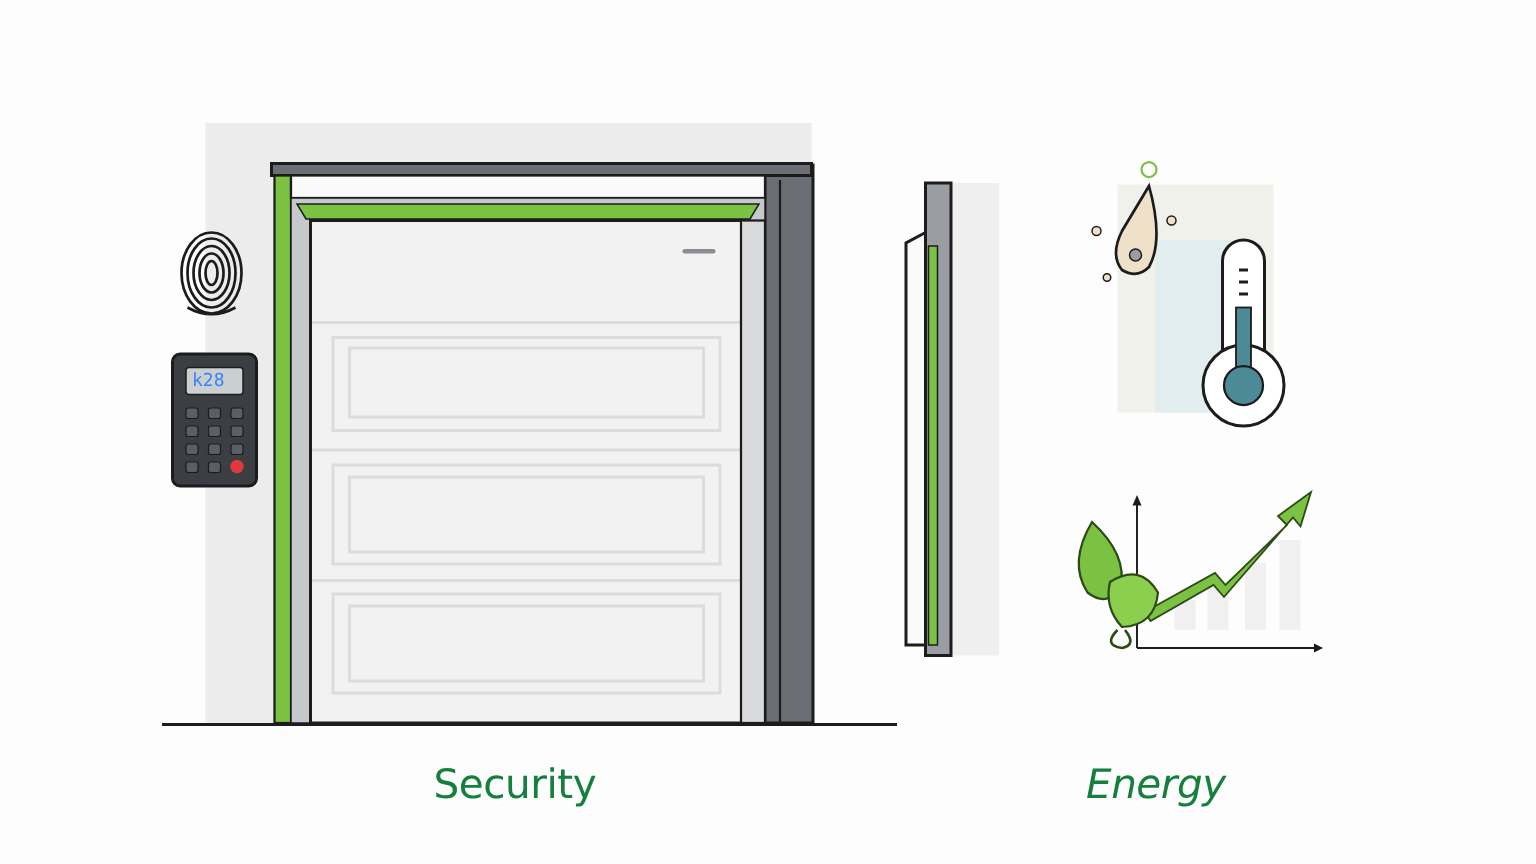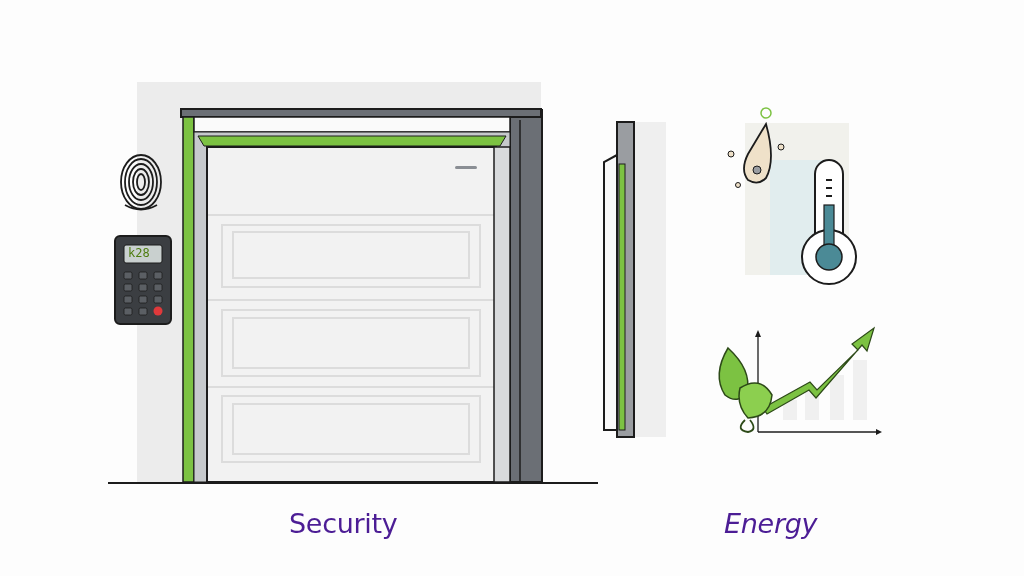--- a/index.html
+++ b/index.html
@@ -128,6 +128,6 @@
 
 <div class="label" style="left:289px;top:508px;">Security</div>
 <div class="label" style="left:724px;top:508px;font-style:italic;">Energy</div>
-<div class="abs" style="left:128px;top:246px;font-size:12px;font-family:'DejaVu Sans Mono', monospace;color:#4d7c0f;">k28</div>
+<div class="abs" style="left:128px;top:246px;font-size:12px;font-family:'DejaVu Sans Mono', monospace;color:#3b82f6;">k28</div>
 
 </body></html>

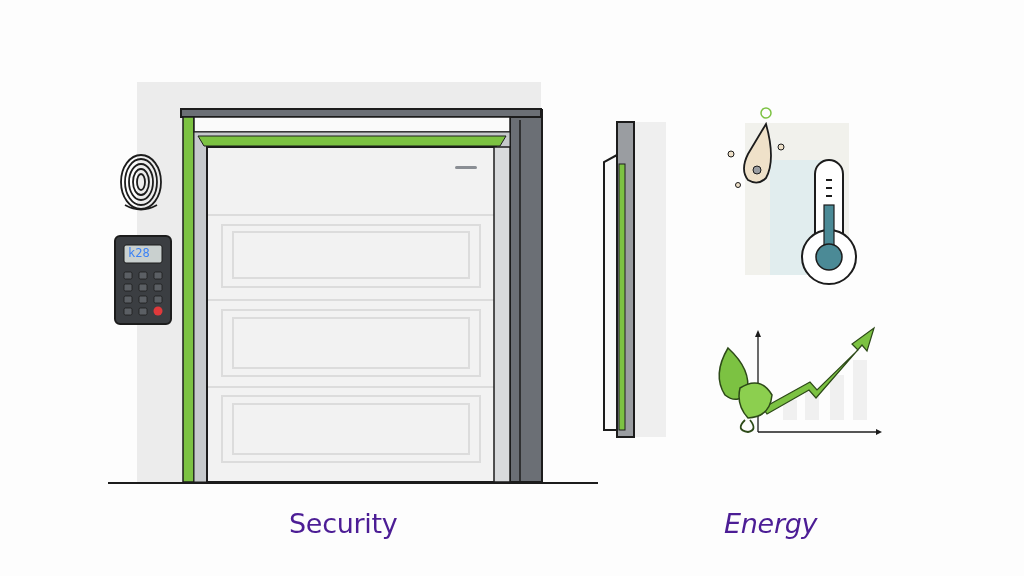--- a/index.html
+++ b/index.html
@@ -5,7 +5,7 @@
   html, body { margin:0; padding:0; }
   body { width:1024px; height:576px; background:#fdfdfd; position:relative; overflow:hidden; font-family:"DejaVu Sans", sans-serif; }
   .abs { position:absolute; }
-  .label { position:absolute; font-family:"DejaVu Sans", sans-serif; font-size:27px; color:#4c1d95; letter-spacing:-0.3px; }
+  .label { position:absolute; font-family:"DejaVu Sans", sans-serif; font-size:27px; color:#15803d; letter-spacing:-0.3px; }
   svg { position:absolute; left:0; top:0; }
 </style>
 </head>

